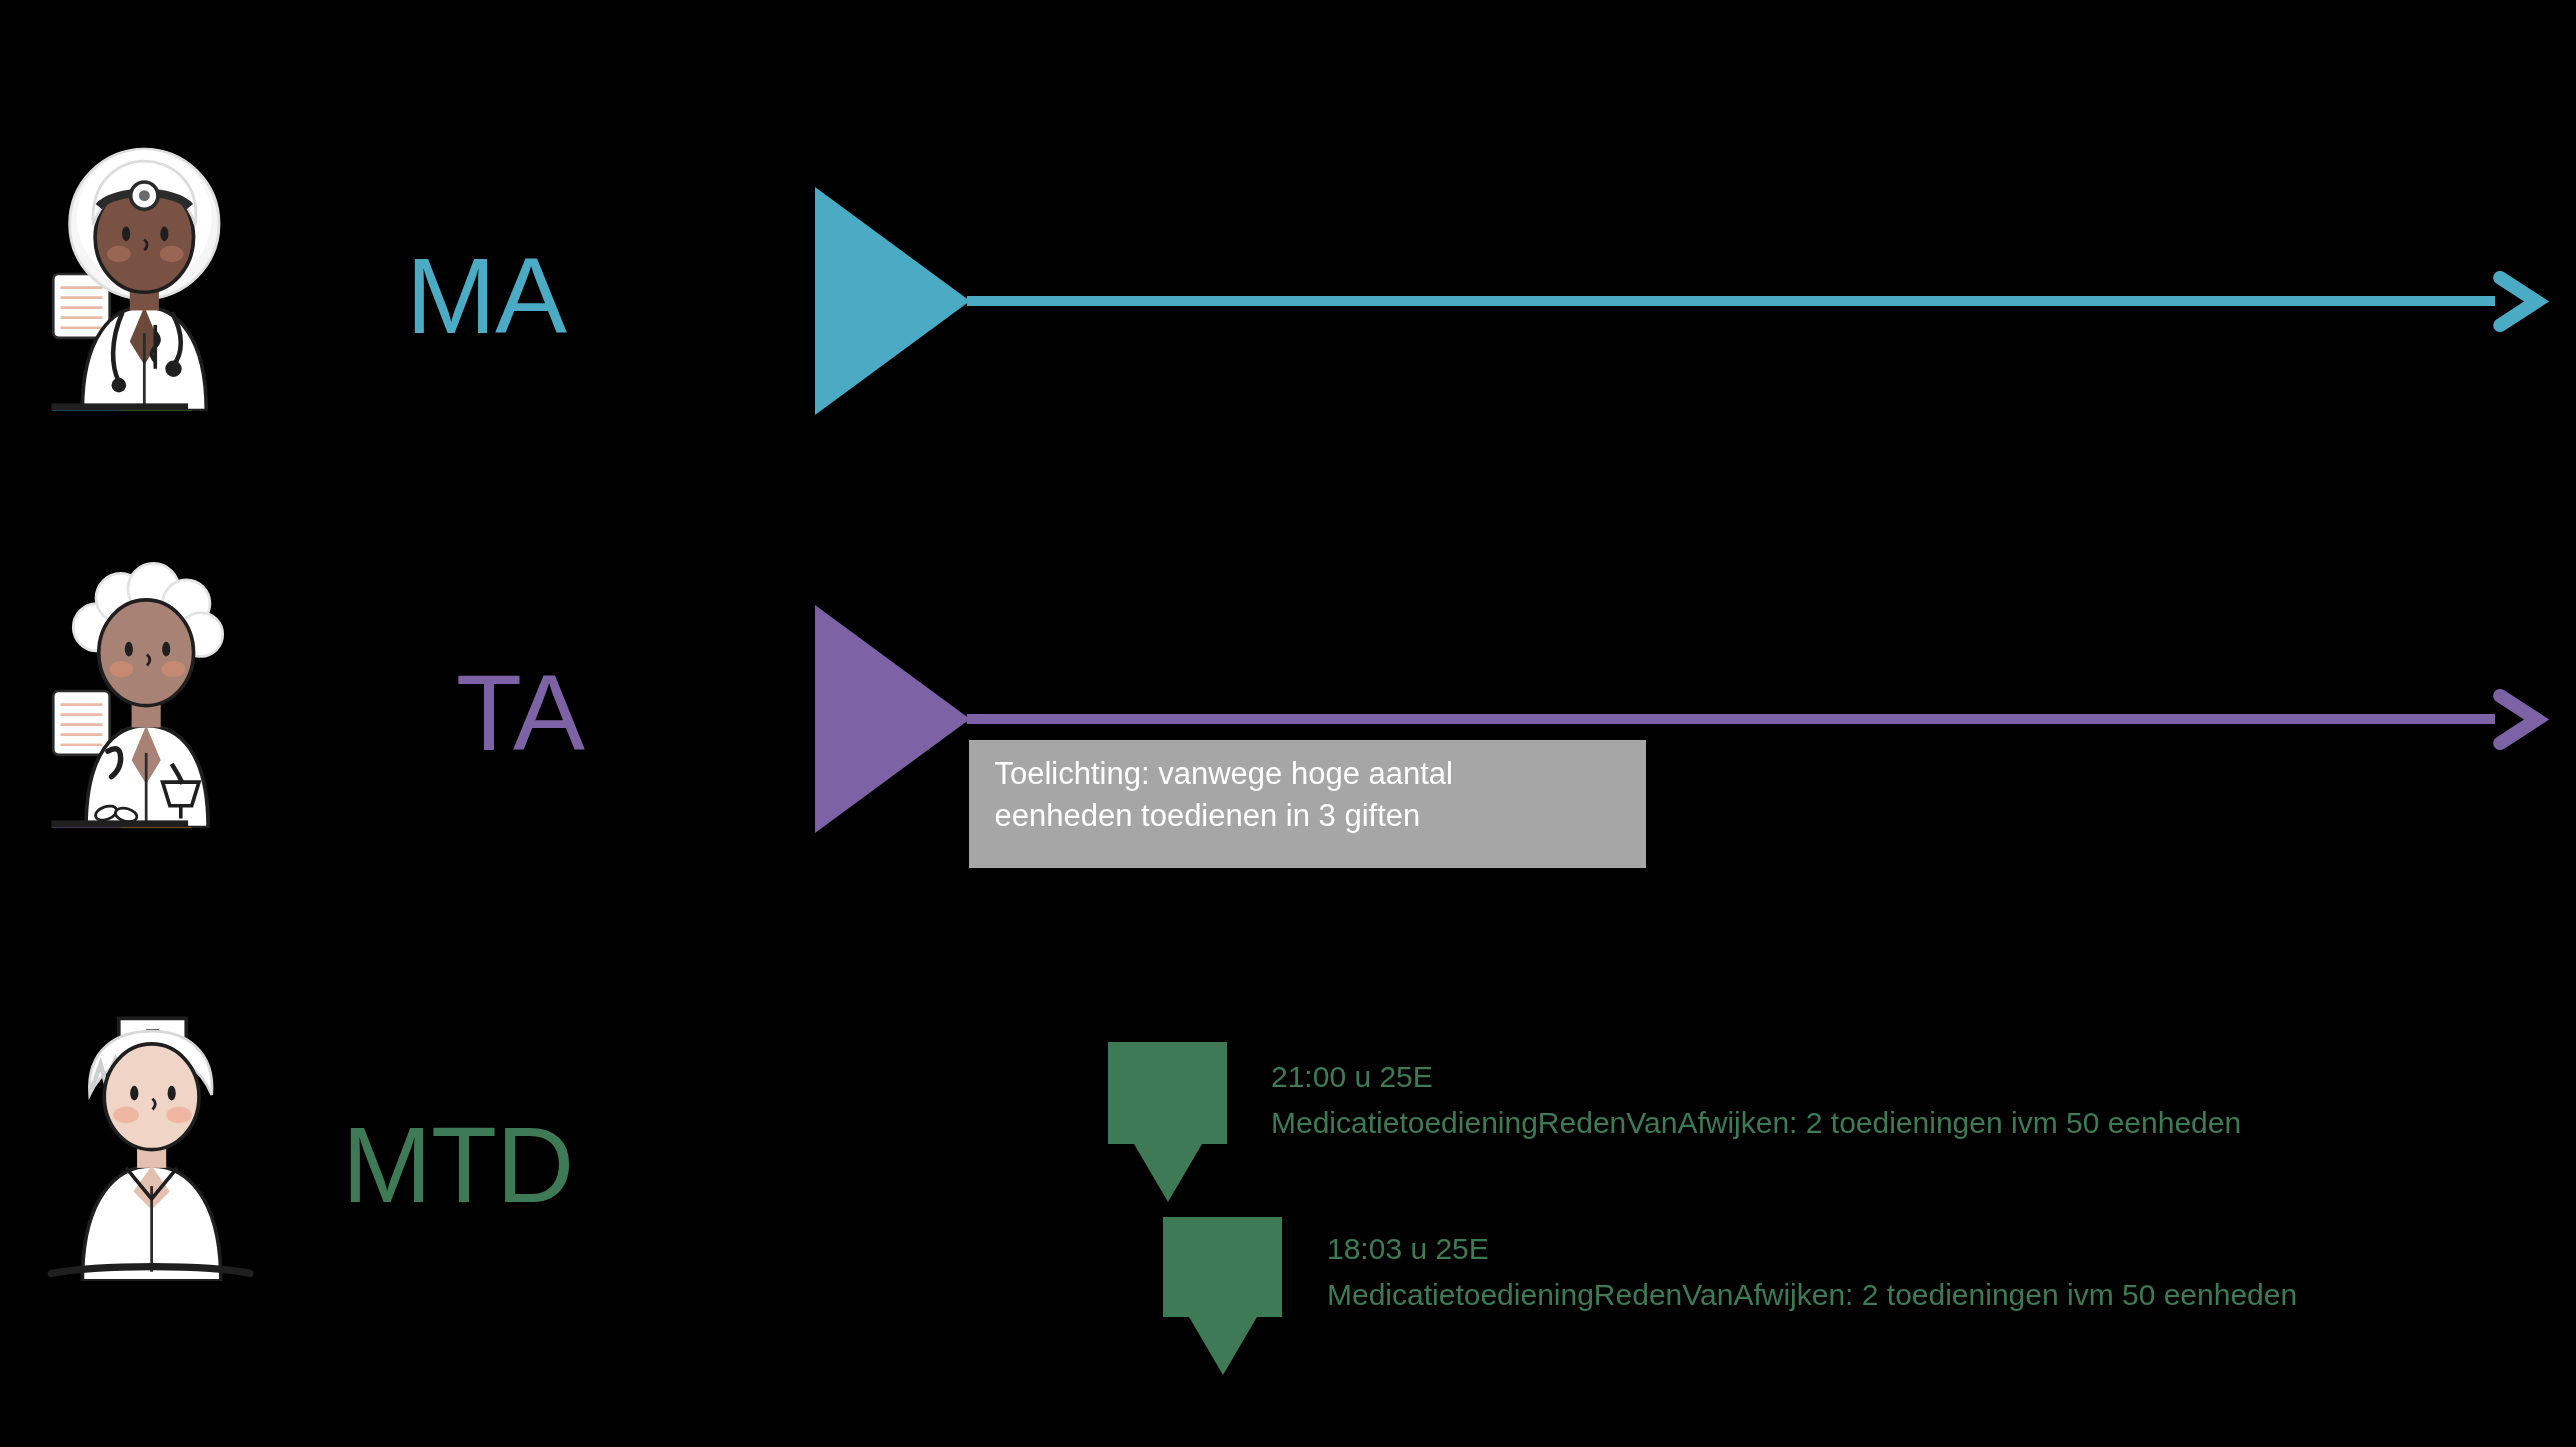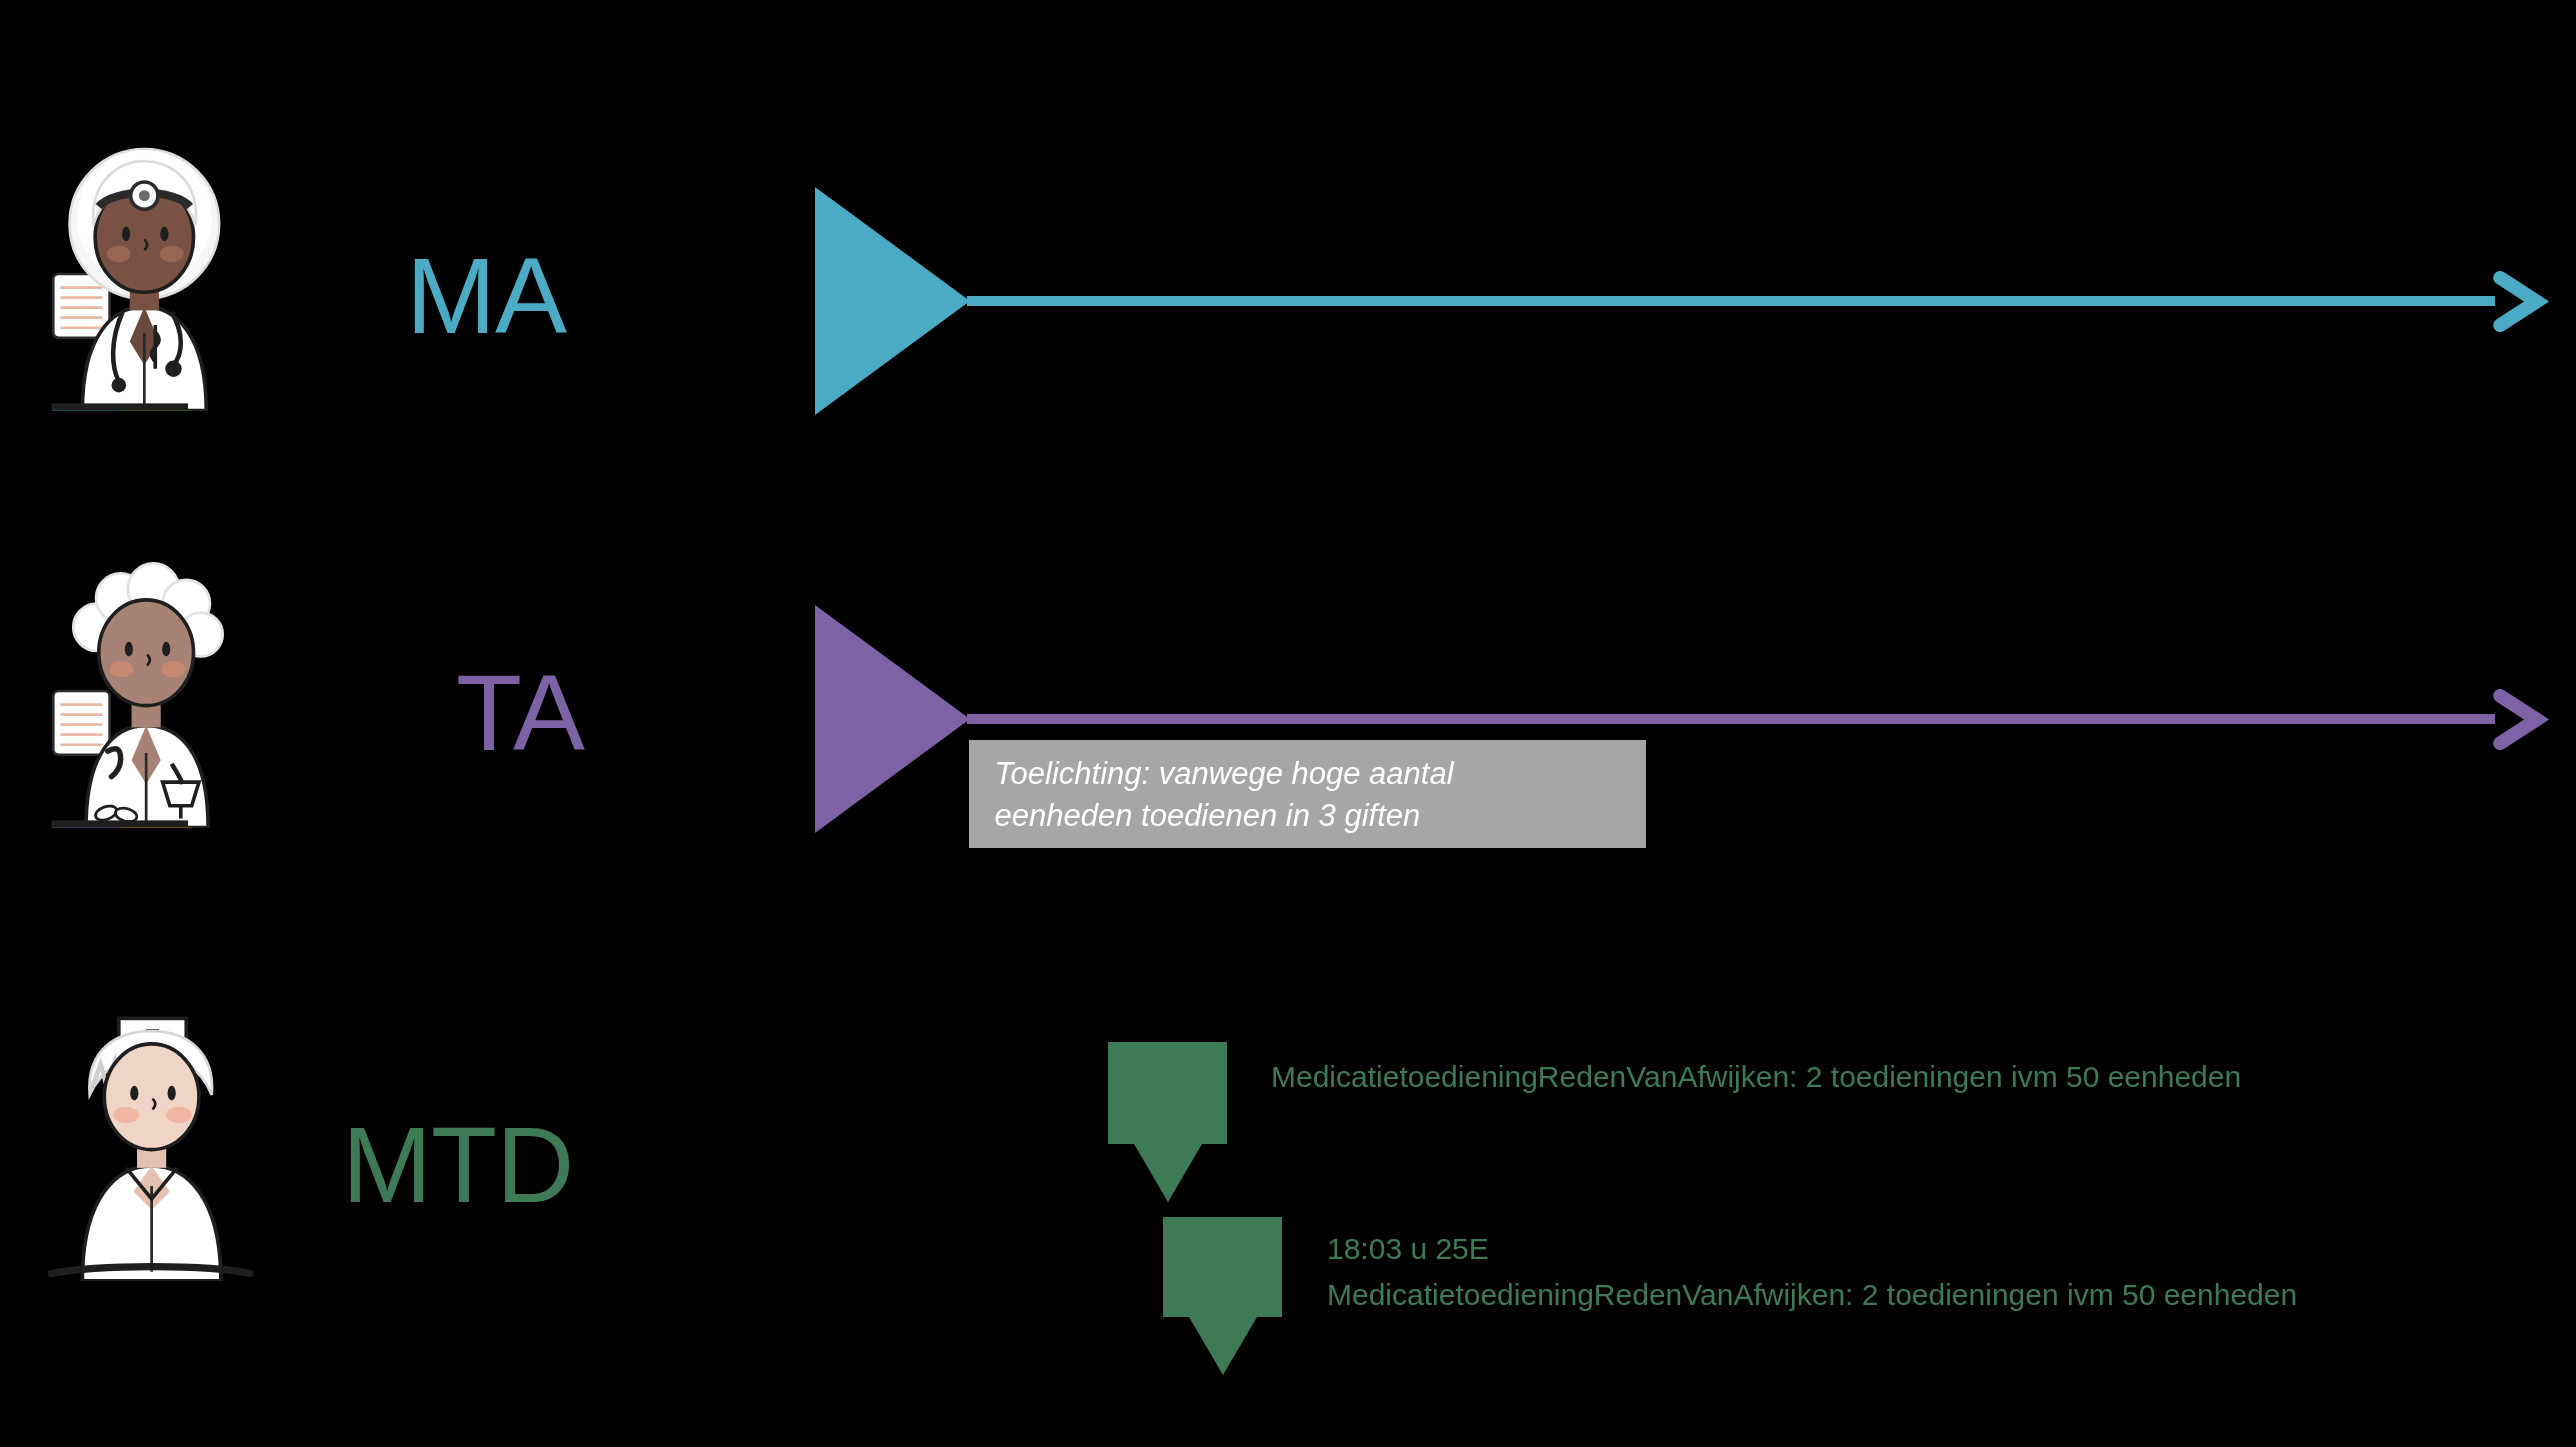--- a/index.html
+++ b/index.html
@@ -95,11 +95,10 @@
     left: 969px;
     top: 740px;
     width: 677px;
-    height: 108px;
+    height: 128px;
     background: #A6A6A6;
     box-sizing: border-box;
     padding: 12.8px 25.5px 0 25.5px;
-    font-style: italic;
   }
   #annotation-box .line {
     color: #FFFFFF;

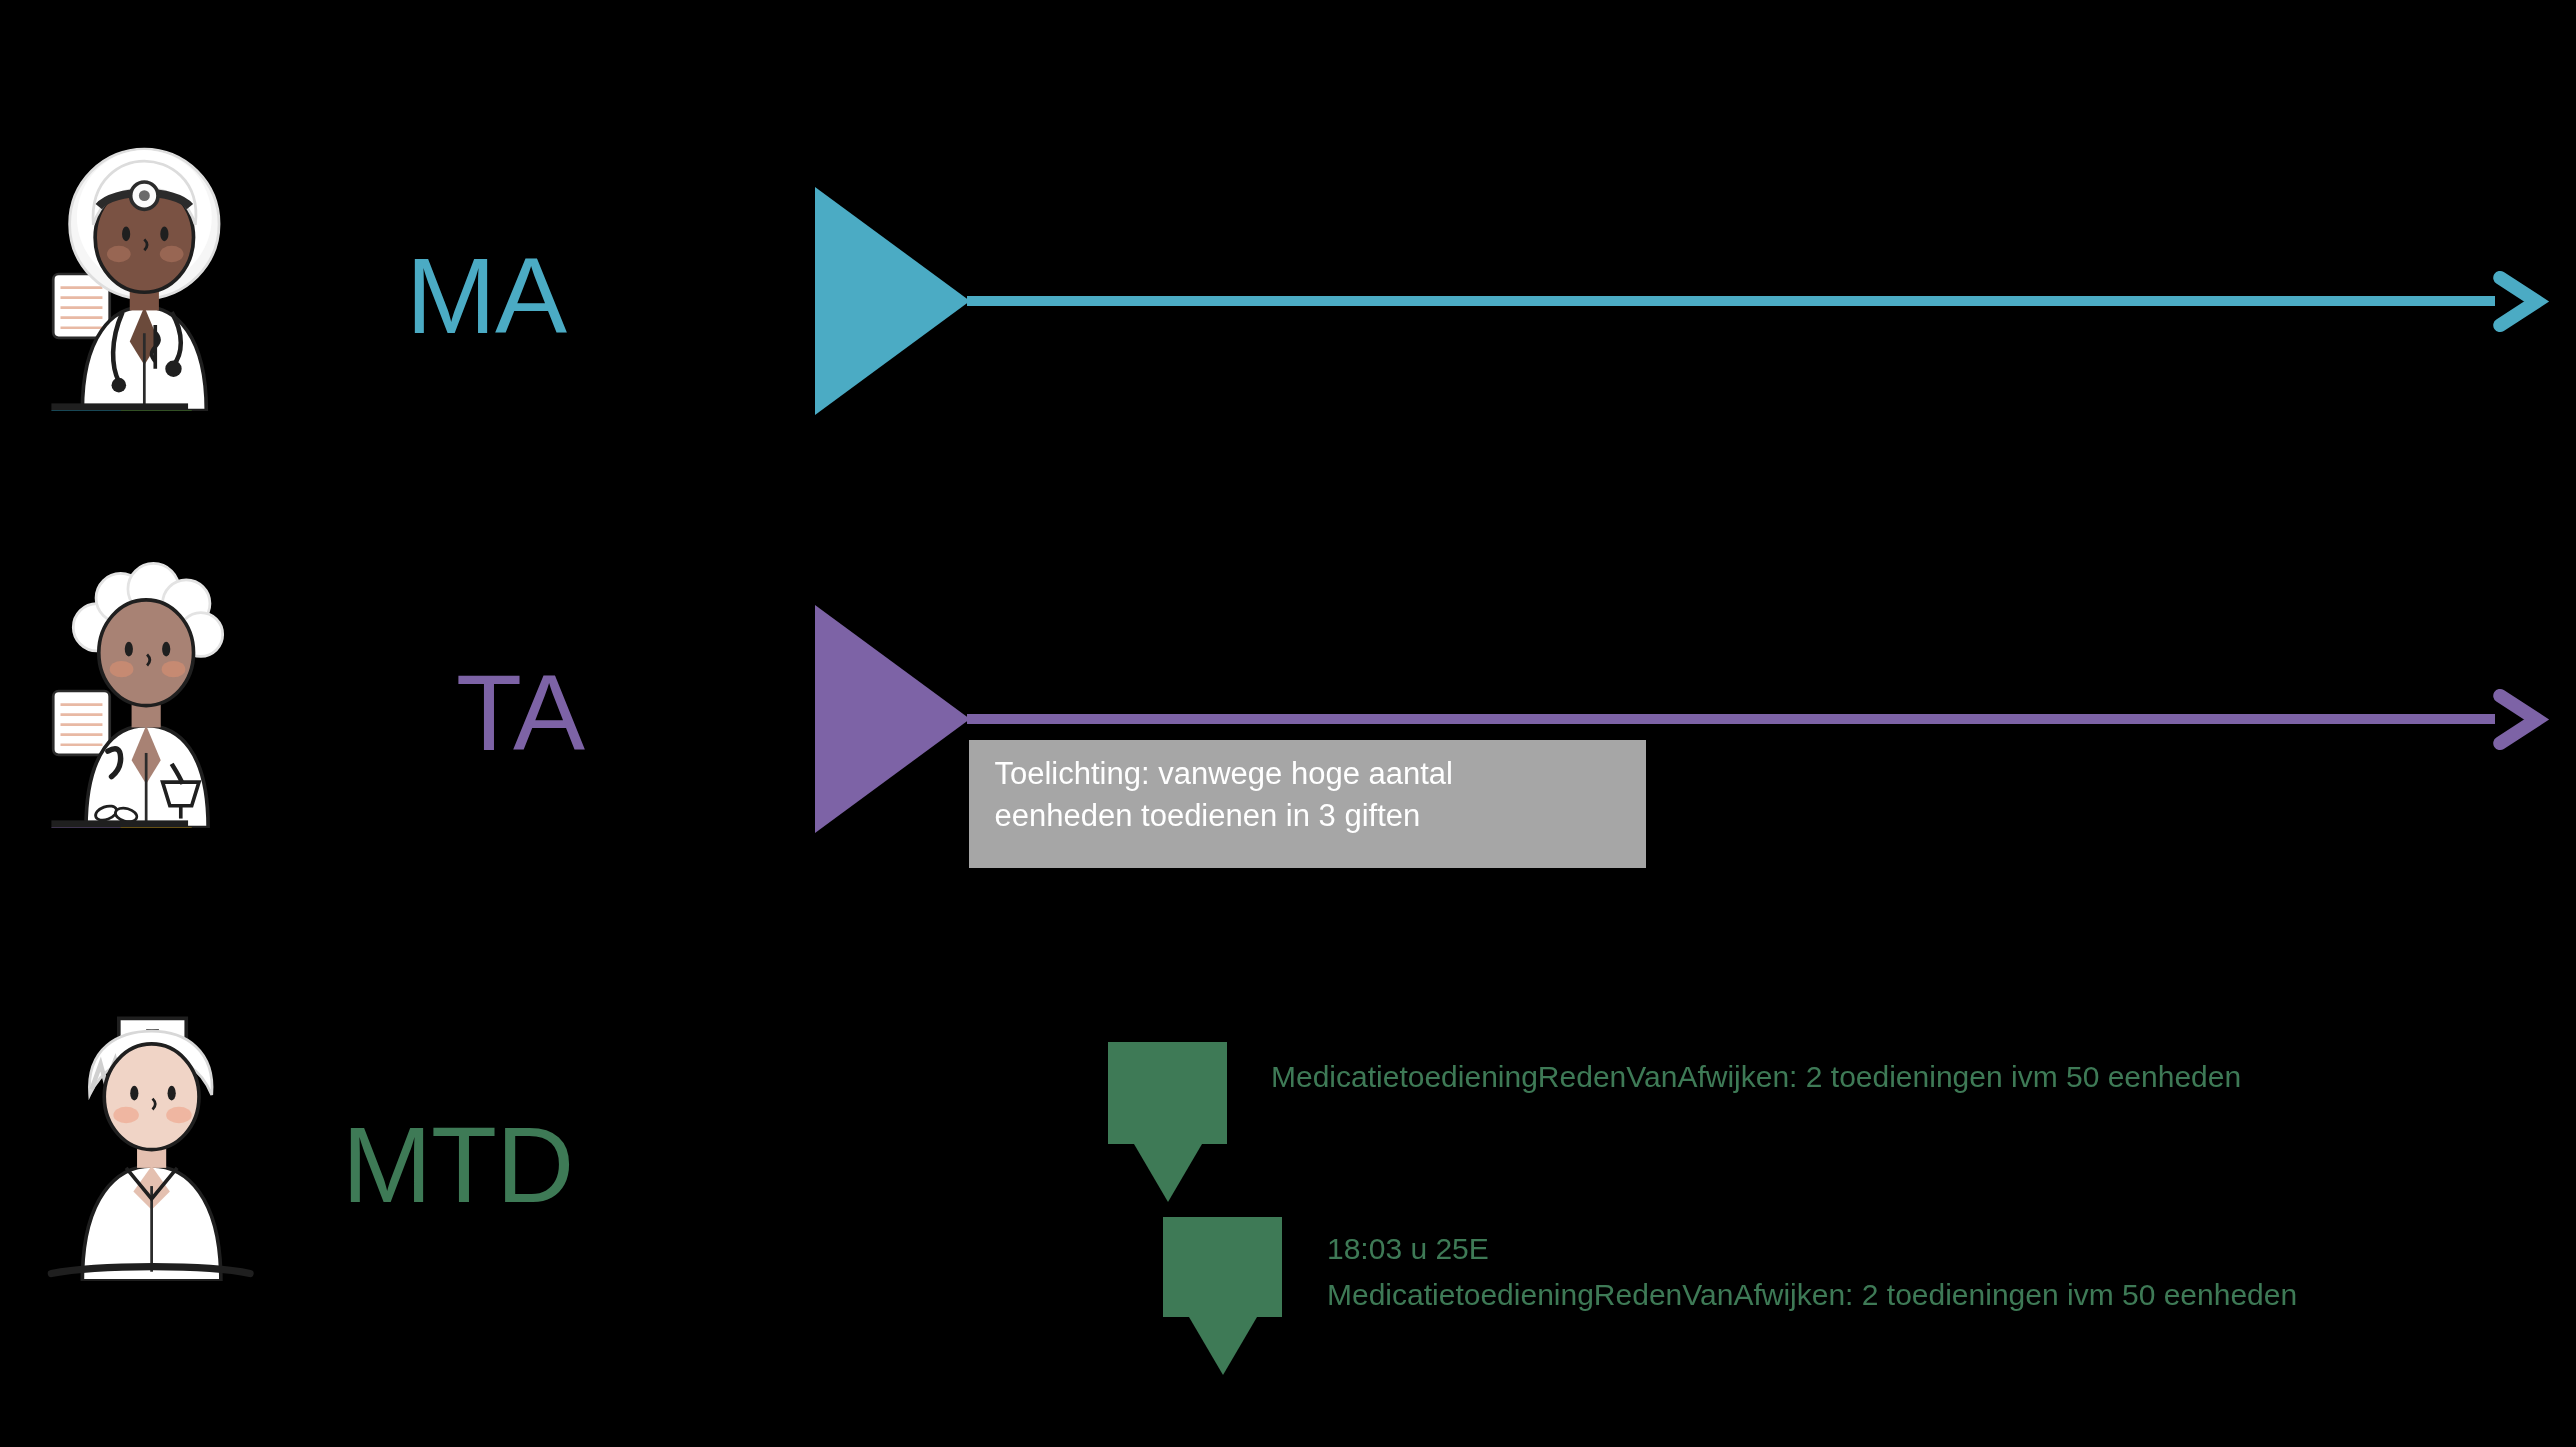--- a/index.html
+++ b/index.html
@@ -311,6 +311,7 @@
   </div>
 
   <div class="admin-text" id="admin-text-1">
+    <div>21:00 u 25E</div>
     <div>MedicatietoedieningRedenVanAfwijken: 2 toedieningen ivm 50 eenheden</div>
   </div>
 

